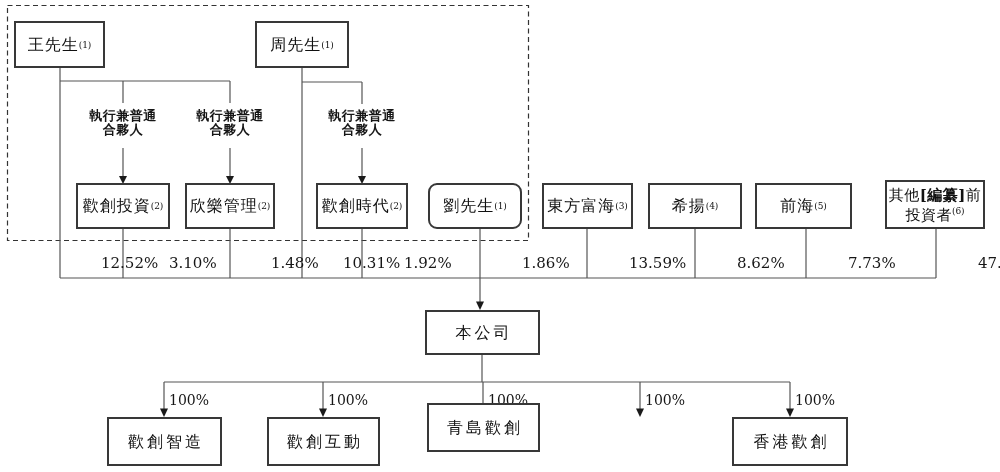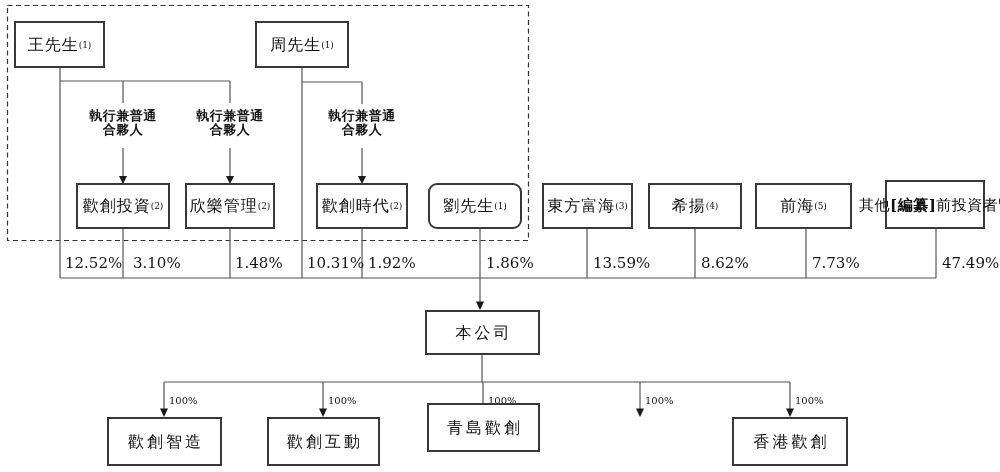--- a/index.html
+++ b/index.html
@@ -22,7 +22,7 @@
     box-sizing:border-box;text-align:center;
   }
   .node sup{font-size:9px;letter-spacing:0;line-height:0;vertical-align:6px;}
-  .node.two-line{flex-direction:row;font-size:15px;letter-spacing:0.5px;align-items:center;}
+  .node.two-line{flex-direction:column;font-size:15px;letter-spacing:0.5px;align-items:center;}
   .node.two-line .ln{display:block;line-height:20px;}
   .node .redacted{font-weight:bold;}
   .node.spread{letter-spacing:3px;text-indent:3px;}

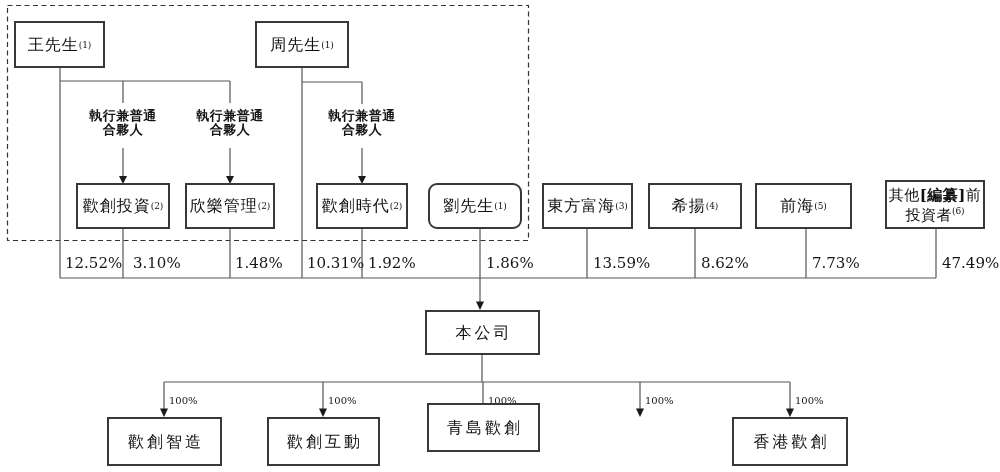--- a/index.html
+++ b/index.html
@@ -30,6 +30,7 @@
     position:absolute;top:255px;
     font-size:15px;line-height:17px;color:#161616;
     white-space:nowrap;
+    margin-left:36px;
   }
   .pct100{
     position:absolute;top:392px;

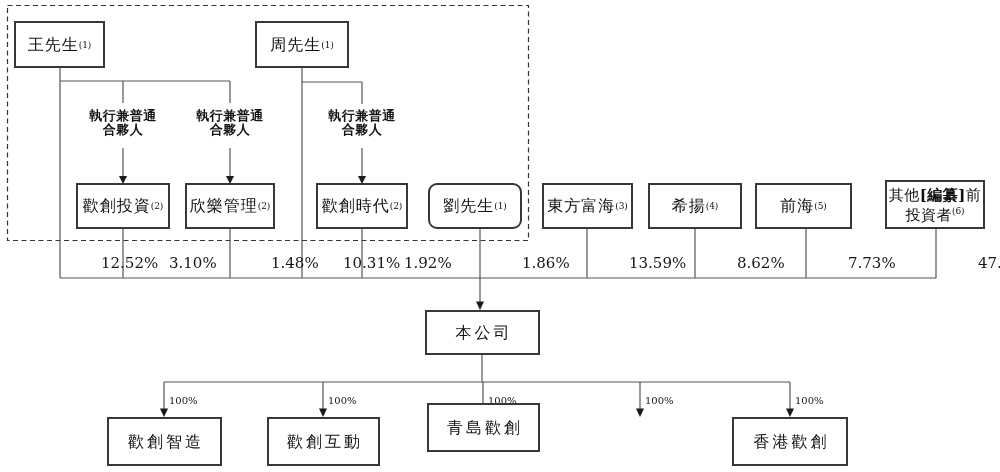--- a/index.html
+++ b/index.html
@@ -34,7 +34,7 @@
   }
   .pct100{
     position:absolute;top:392px;
-    font-size:10px;line-height:17px;color:#161616;
+    font-size:14px;line-height:17px;color:#161616;
     white-space:nowrap;
   }
   .partner-label{

